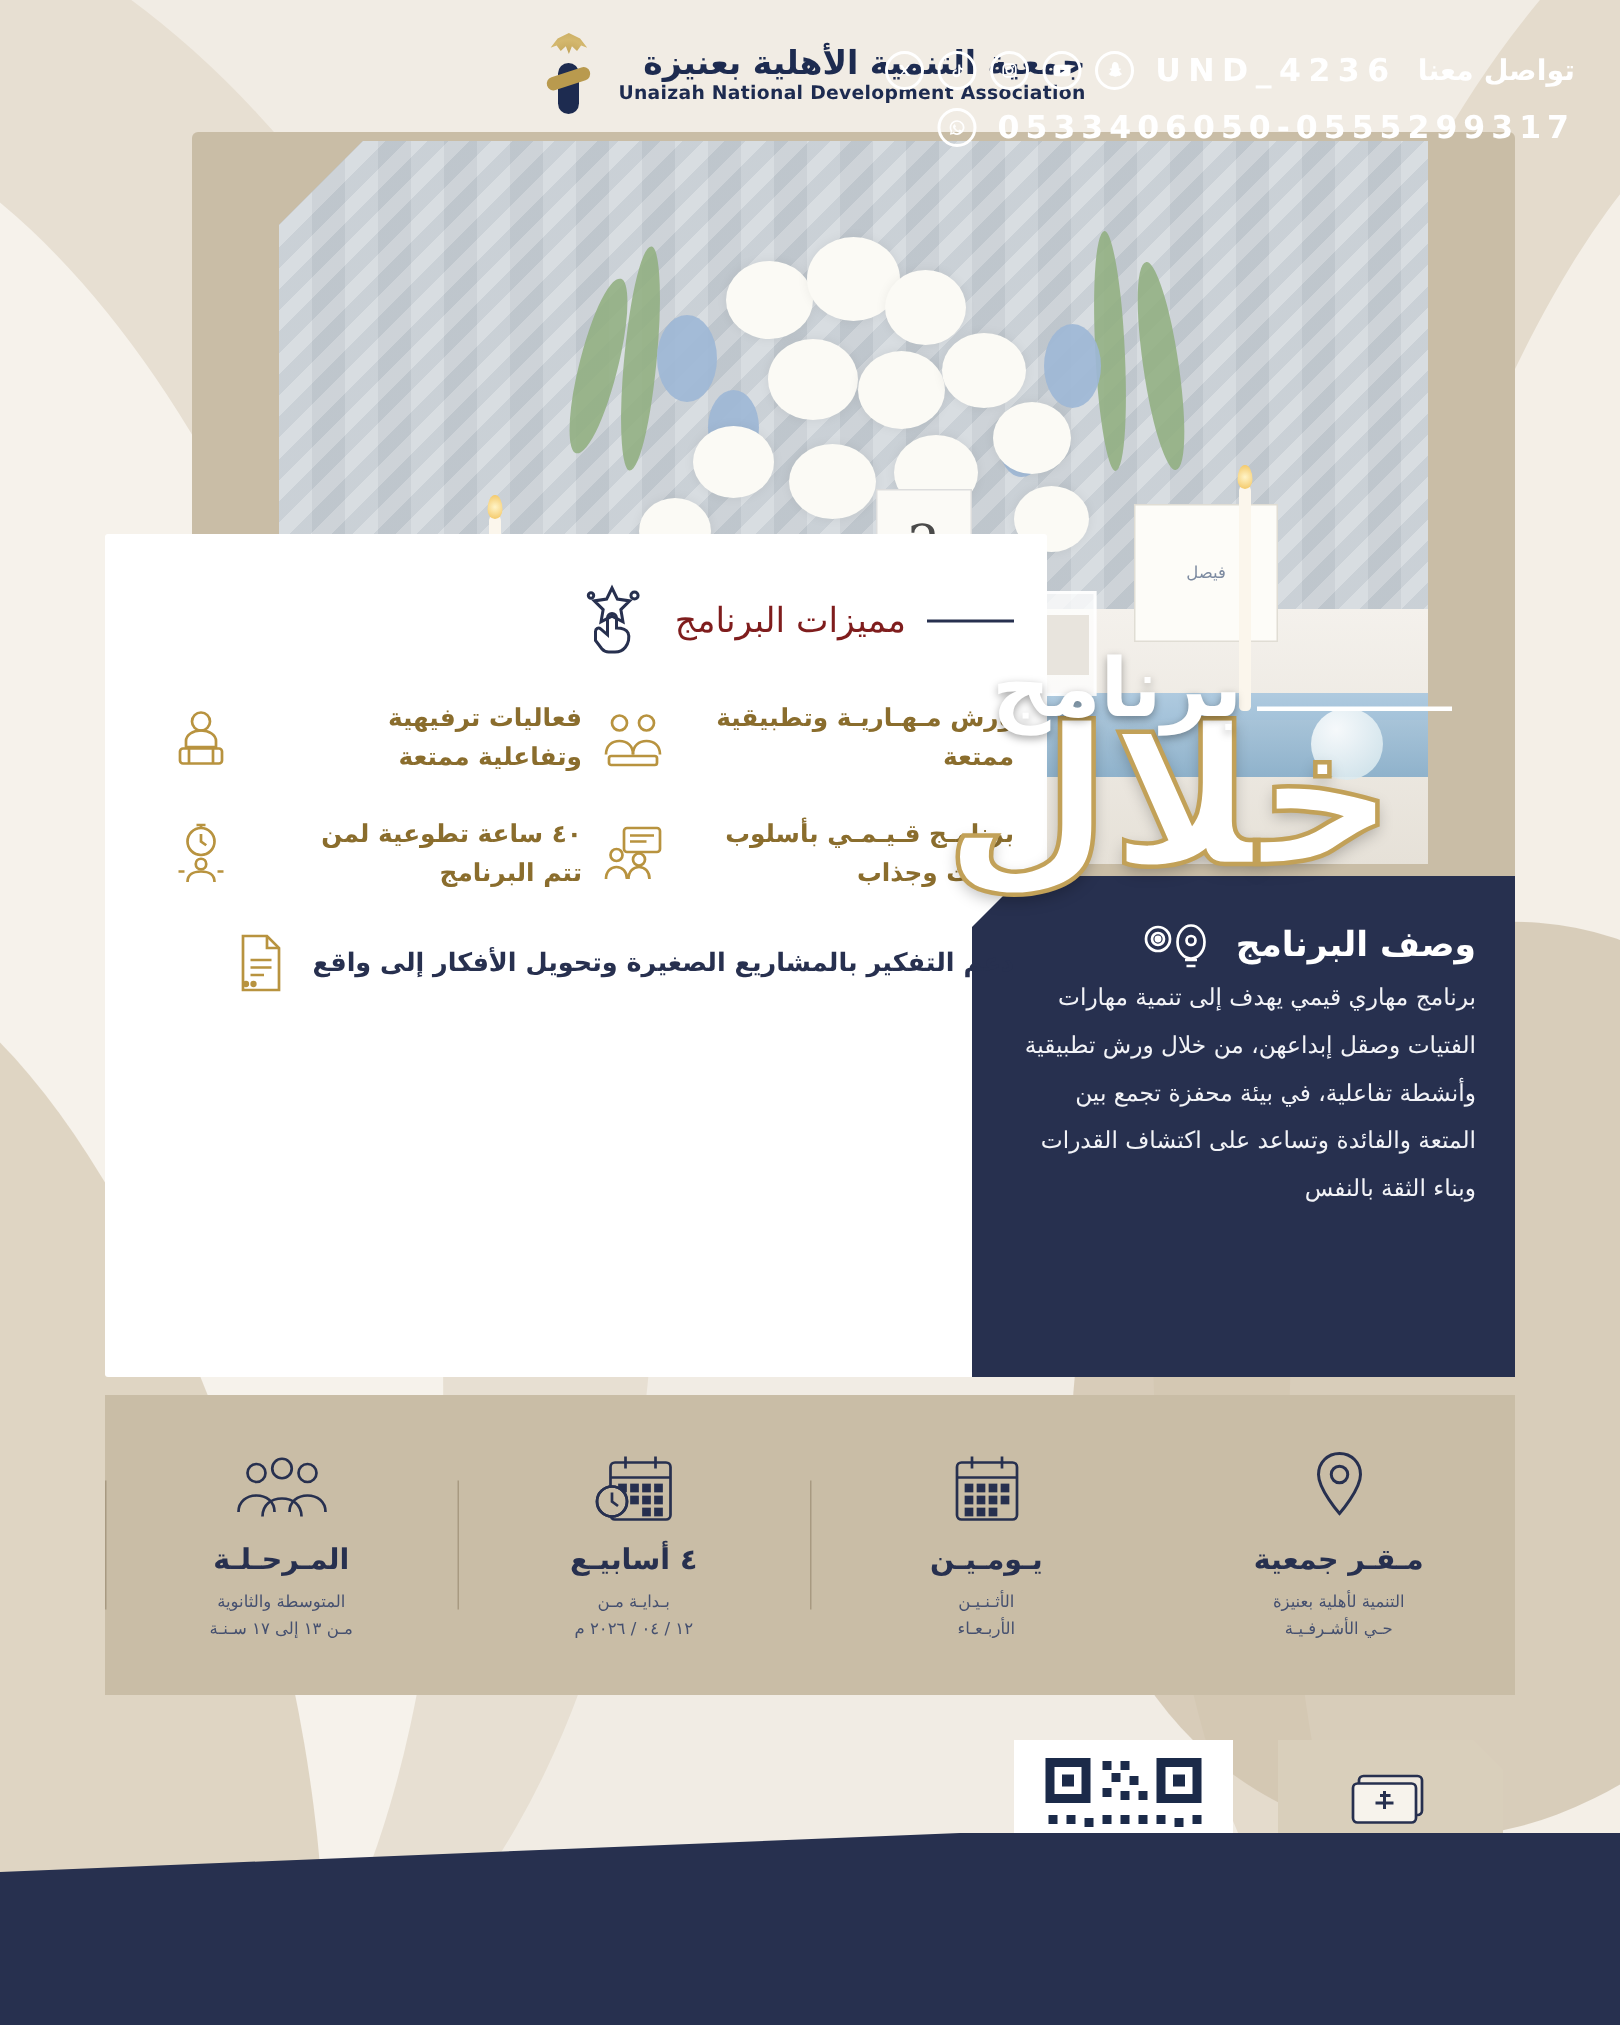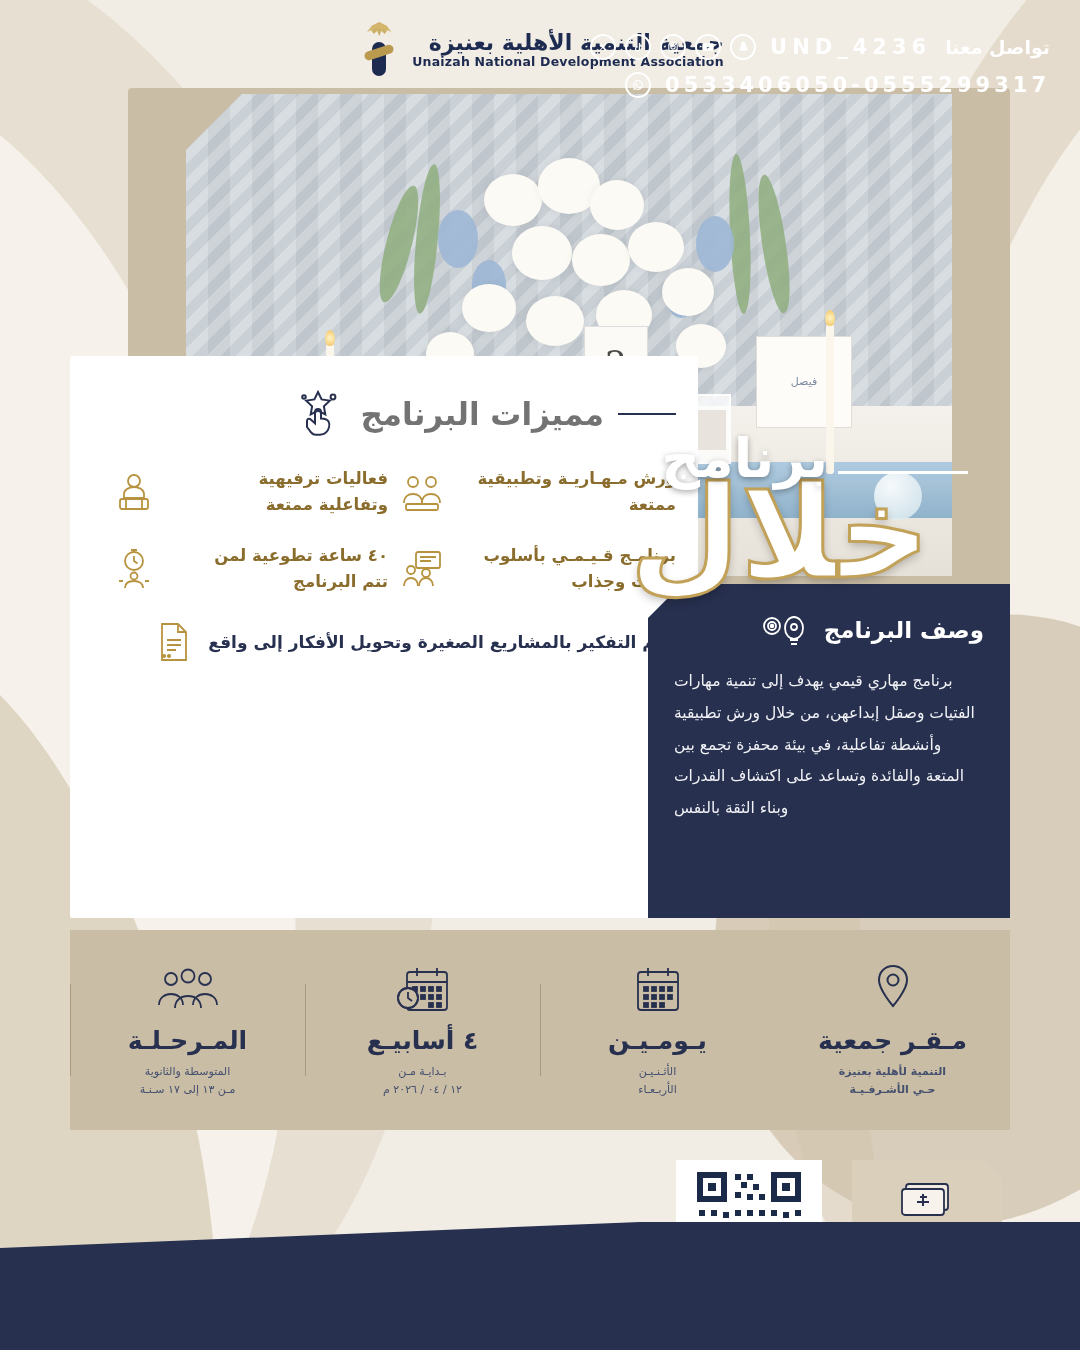--- a/index.html
+++ b/index.html
@@ -86,7 +86,7 @@
   .features{position:absolute;left:24px;top:300px;width:600px;}
   .feat-head{display:flex;align-items:center;justify-content:flex-start;gap:14px;padding-right:18px;}
   .feat-head .dash{width:58px;height:2px;background:#27304f;}
-  .feat-title{font-size:31px;font-weight:bold;color:#737373;}
+  .feat-title{font-size:23px;font-weight:normal;color:#7f1d1d;}
   .feat-icon-star{width:62px;height:52px;position:relative;color:#27304f;}
   .feat-grid{margin-top:26px;display:grid;grid-template-columns:1fr 1fr;gap:26px 12px;padding:0 18px;}
   .feat-cell{display:flex;align-items:center;gap:28px;justify-content:flex-start;}

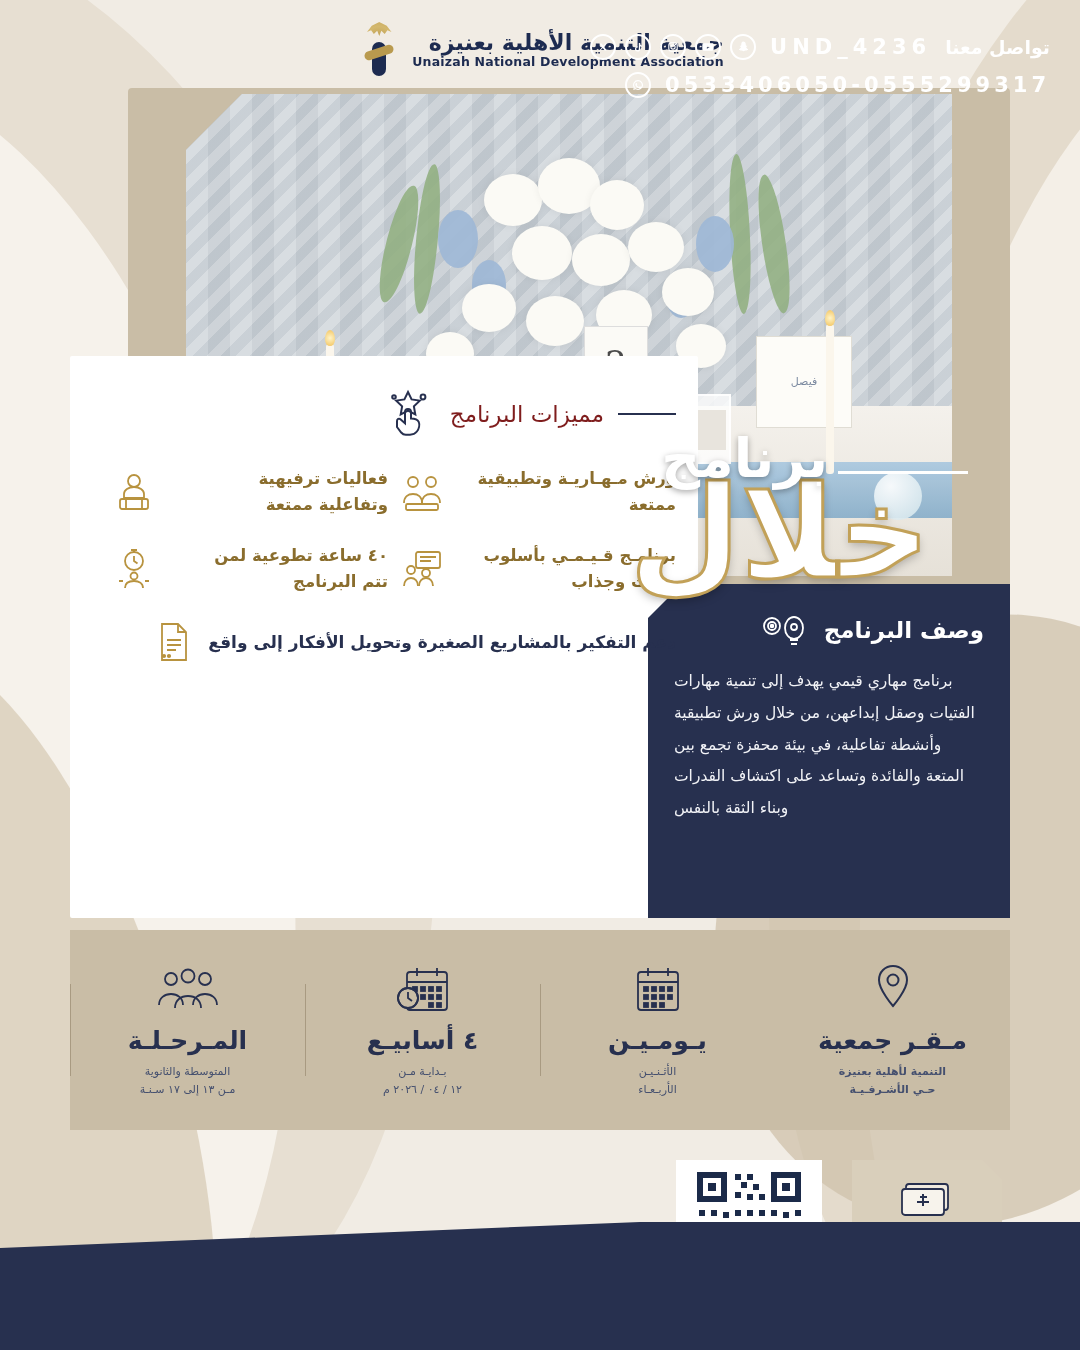--- a/index.html
+++ b/index.html
@@ -100,7 +100,7 @@
   .desc{position:absolute;right:0;top:496px;width:362px;height:334px;padding:26px 26px 20px 26px;color:#fff;}
   .desc-head{display:flex;align-items:center;justify-content:flex-start;gap:10px;}
   .desc-title{font-size:23px;font-weight:bold;color:#ffffff;}
-  .desc-body{margin-top:16px;font-size:15.5px;line-height:2.05;text-align:left;letter-spacing:1.5px;color:#f2f3f7;}
+  .desc-body{font-size:15.5px;line-height:2.05;text-align:right;letter-spacing:1.5px;color:#f2f3f7;}
 
   
   .info{position:absolute;left:70px;top:930px;width:940px;height:200px;background:#c9bda6;z-index:20;

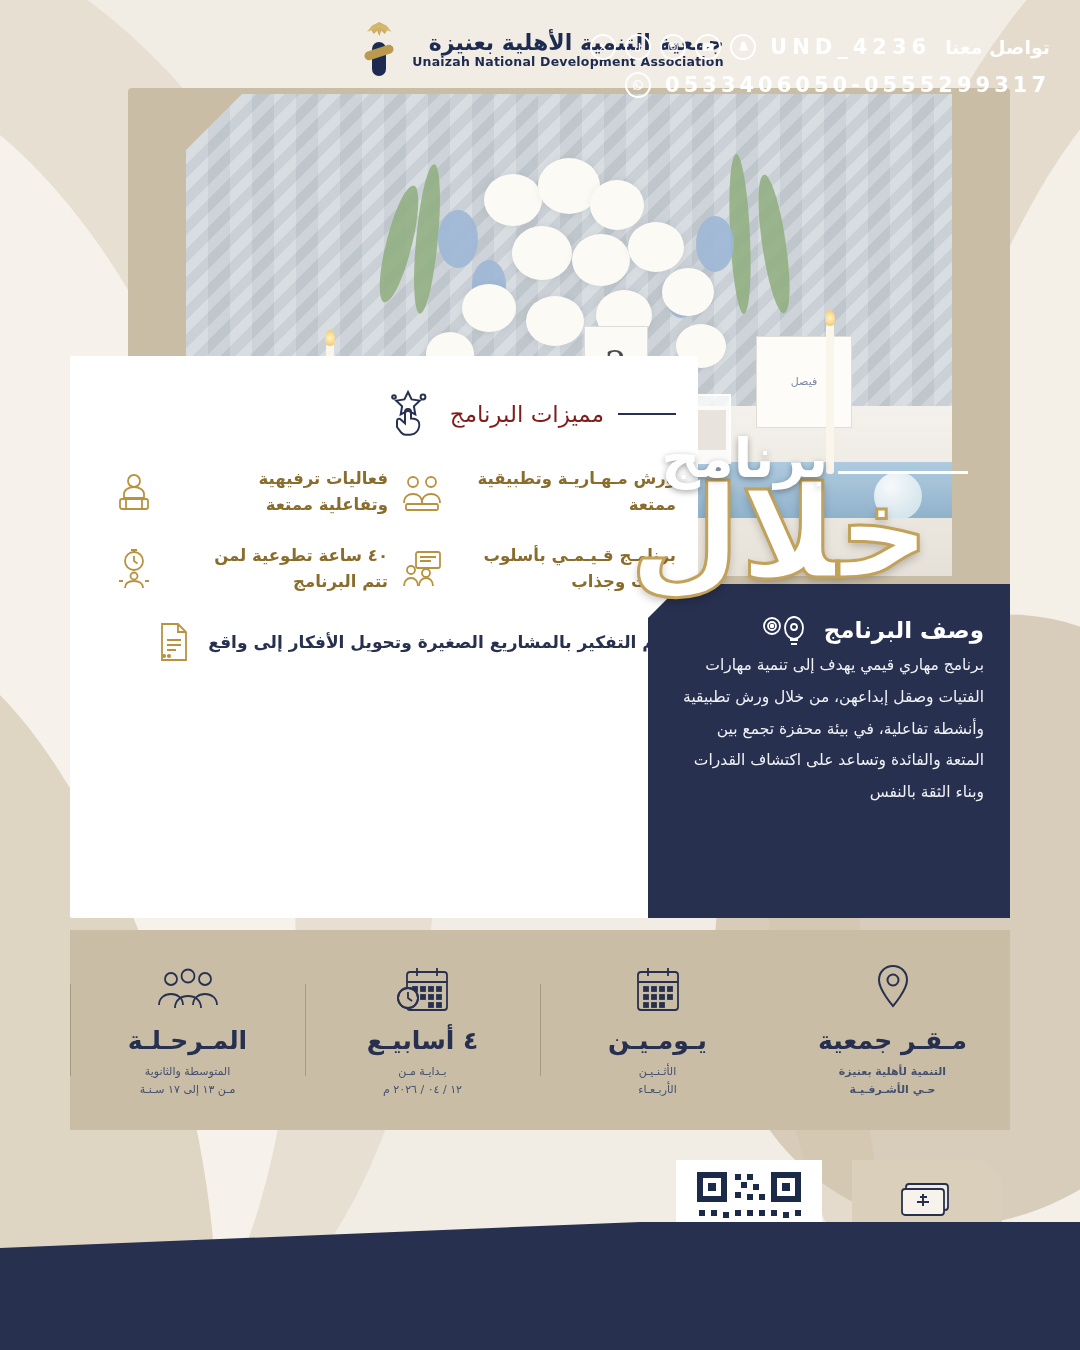--- a/index.html
+++ b/index.html
@@ -108,7 +108,7 @@
   .info-col{flex:1;display:flex;flex-direction:column;align-items:center;justify-content:center;gap:8px;position:relative;padding:0 8px;}
   .info-col:not(:last-child)::after{content:"";position:absolute;left:0;top:22px;bottom:22px;width:1px;background:#a89a81;}
   .info-col .ic{height:56px;display:flex;align-items:center;justify-content:center;color:#27304f;}
-  .info-lbl{font-size:25px;font-weight:bold;color:#27304f;letter-spacing:4px;}
+  .info-lbl{font-size:19px;font-weight:bold;color:#27304f;letter-spacing:4px;}
   .info-val{font-size:11px;color:#45506f;line-height:1.6;text-align:center;letter-spacing:1px;}
 
   

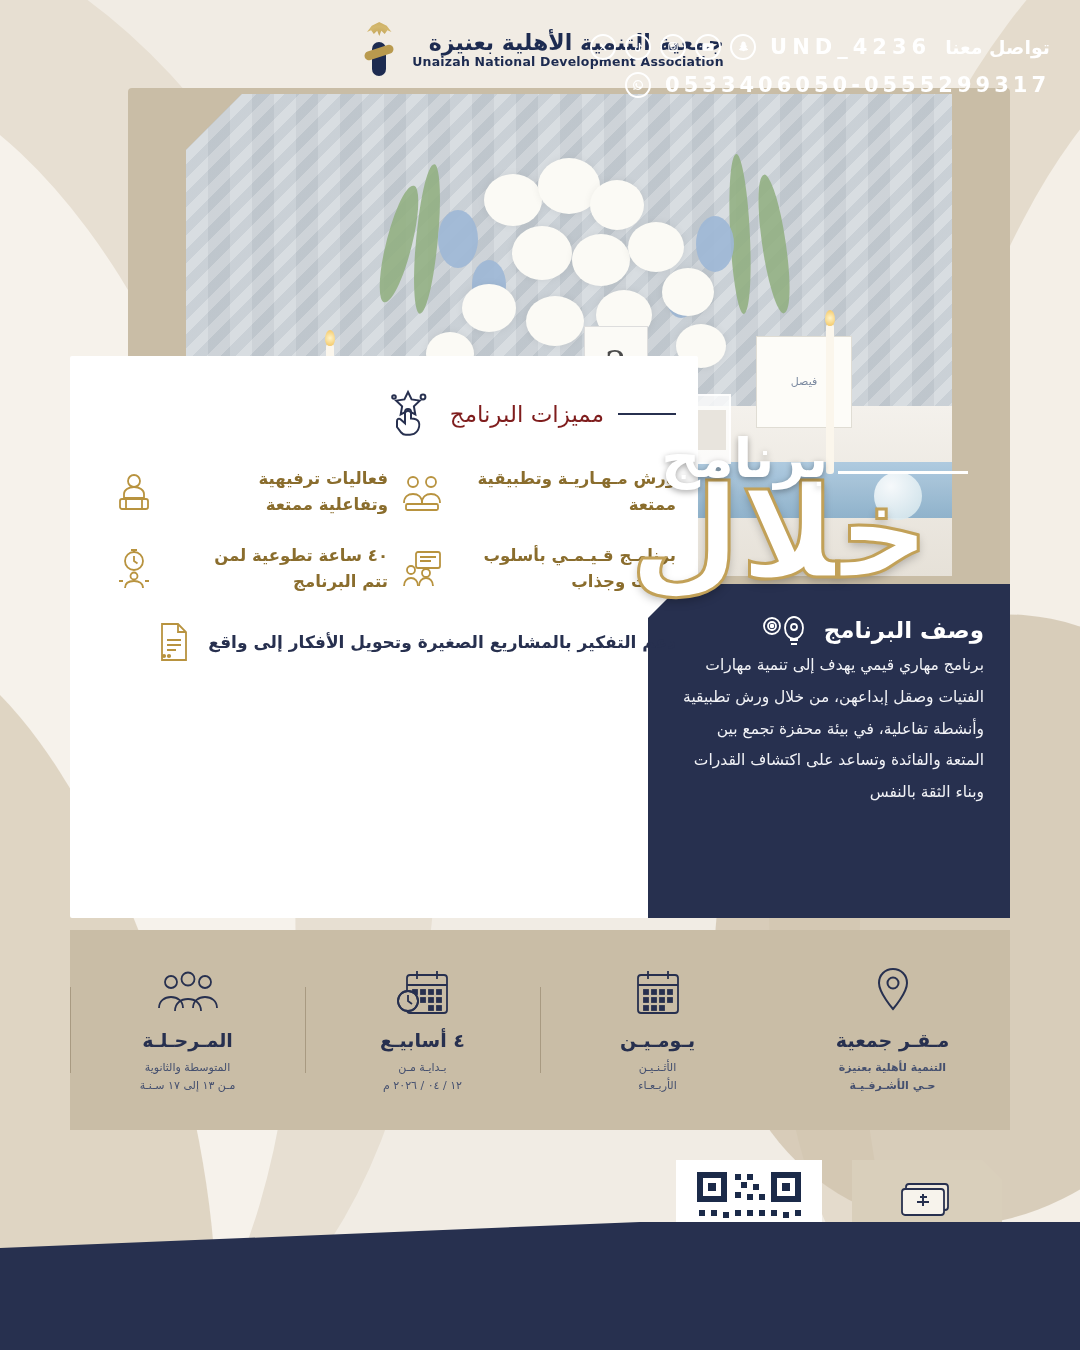--- a/index.html
+++ b/index.html
@@ -401,7 +401,7 @@
         </svg>
       </span>
       <span class="info-lbl">مـقـر جمعية</span>
-      <span class="info-val" style="white-space:pre-line;font-weight:bold;">التنمية لأهلية بعنيزة
+      <span class="info-val" style="white-space:pre-line;">التنمية لأهلية بعنيزة
 حـي الأشـرفـيـة</span>
     </div>
   </div>

